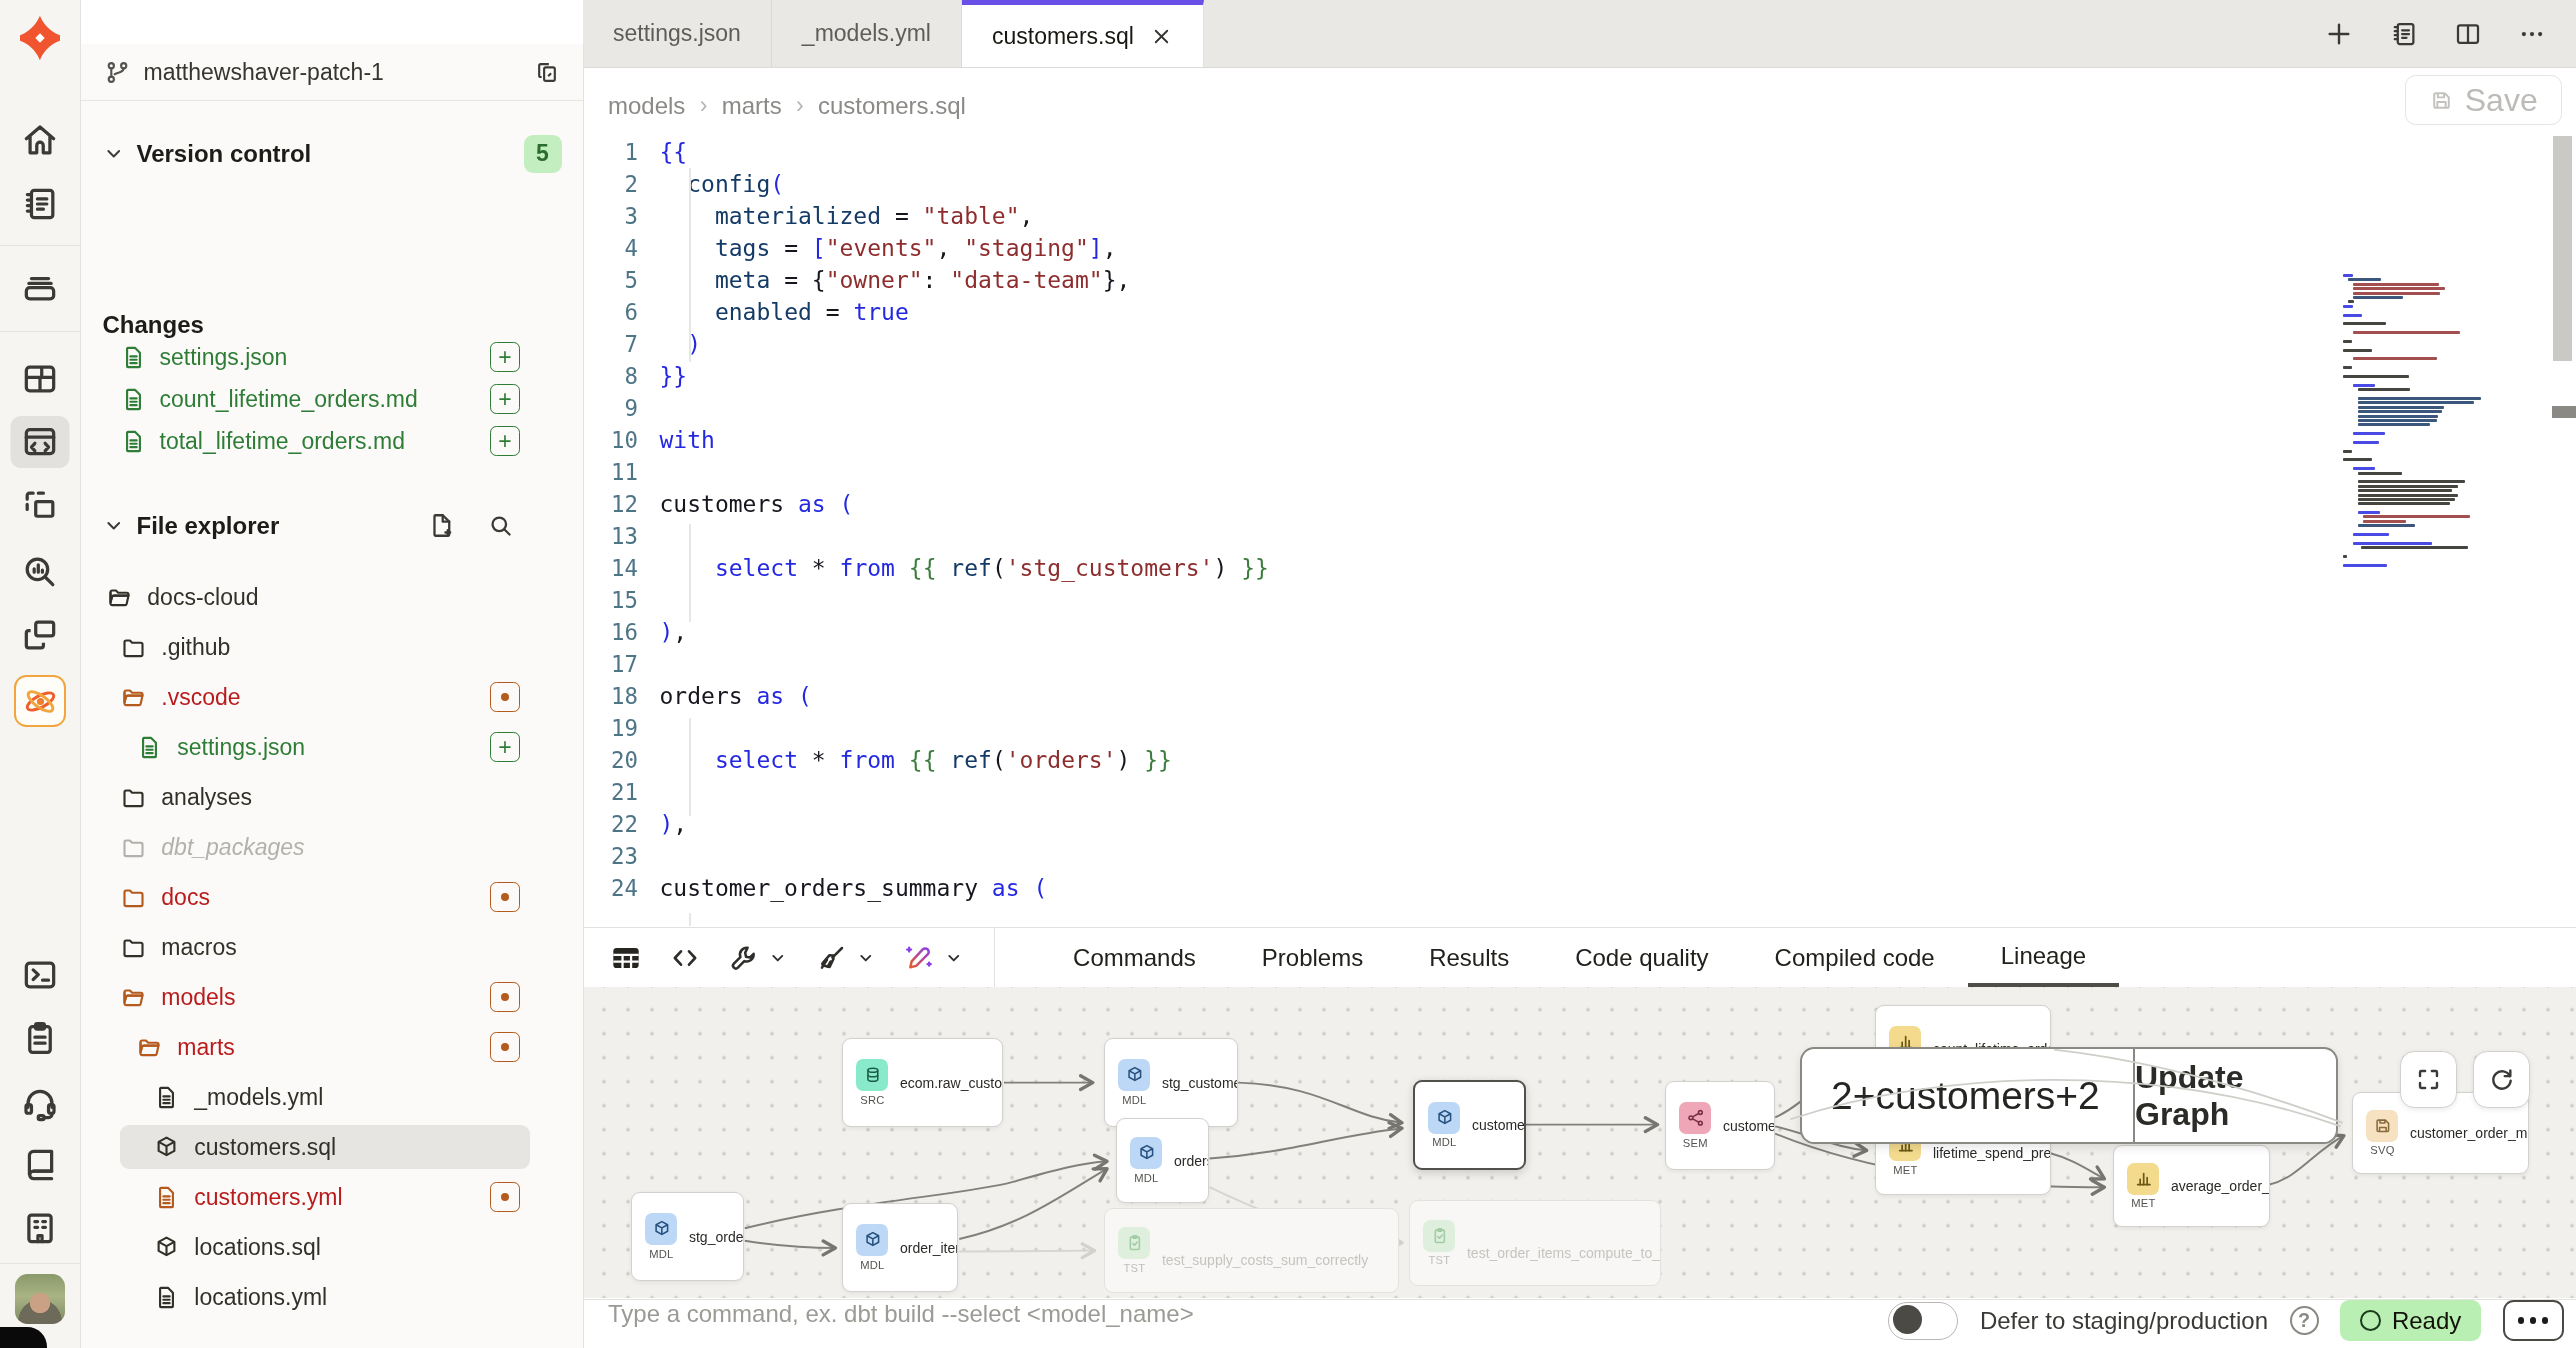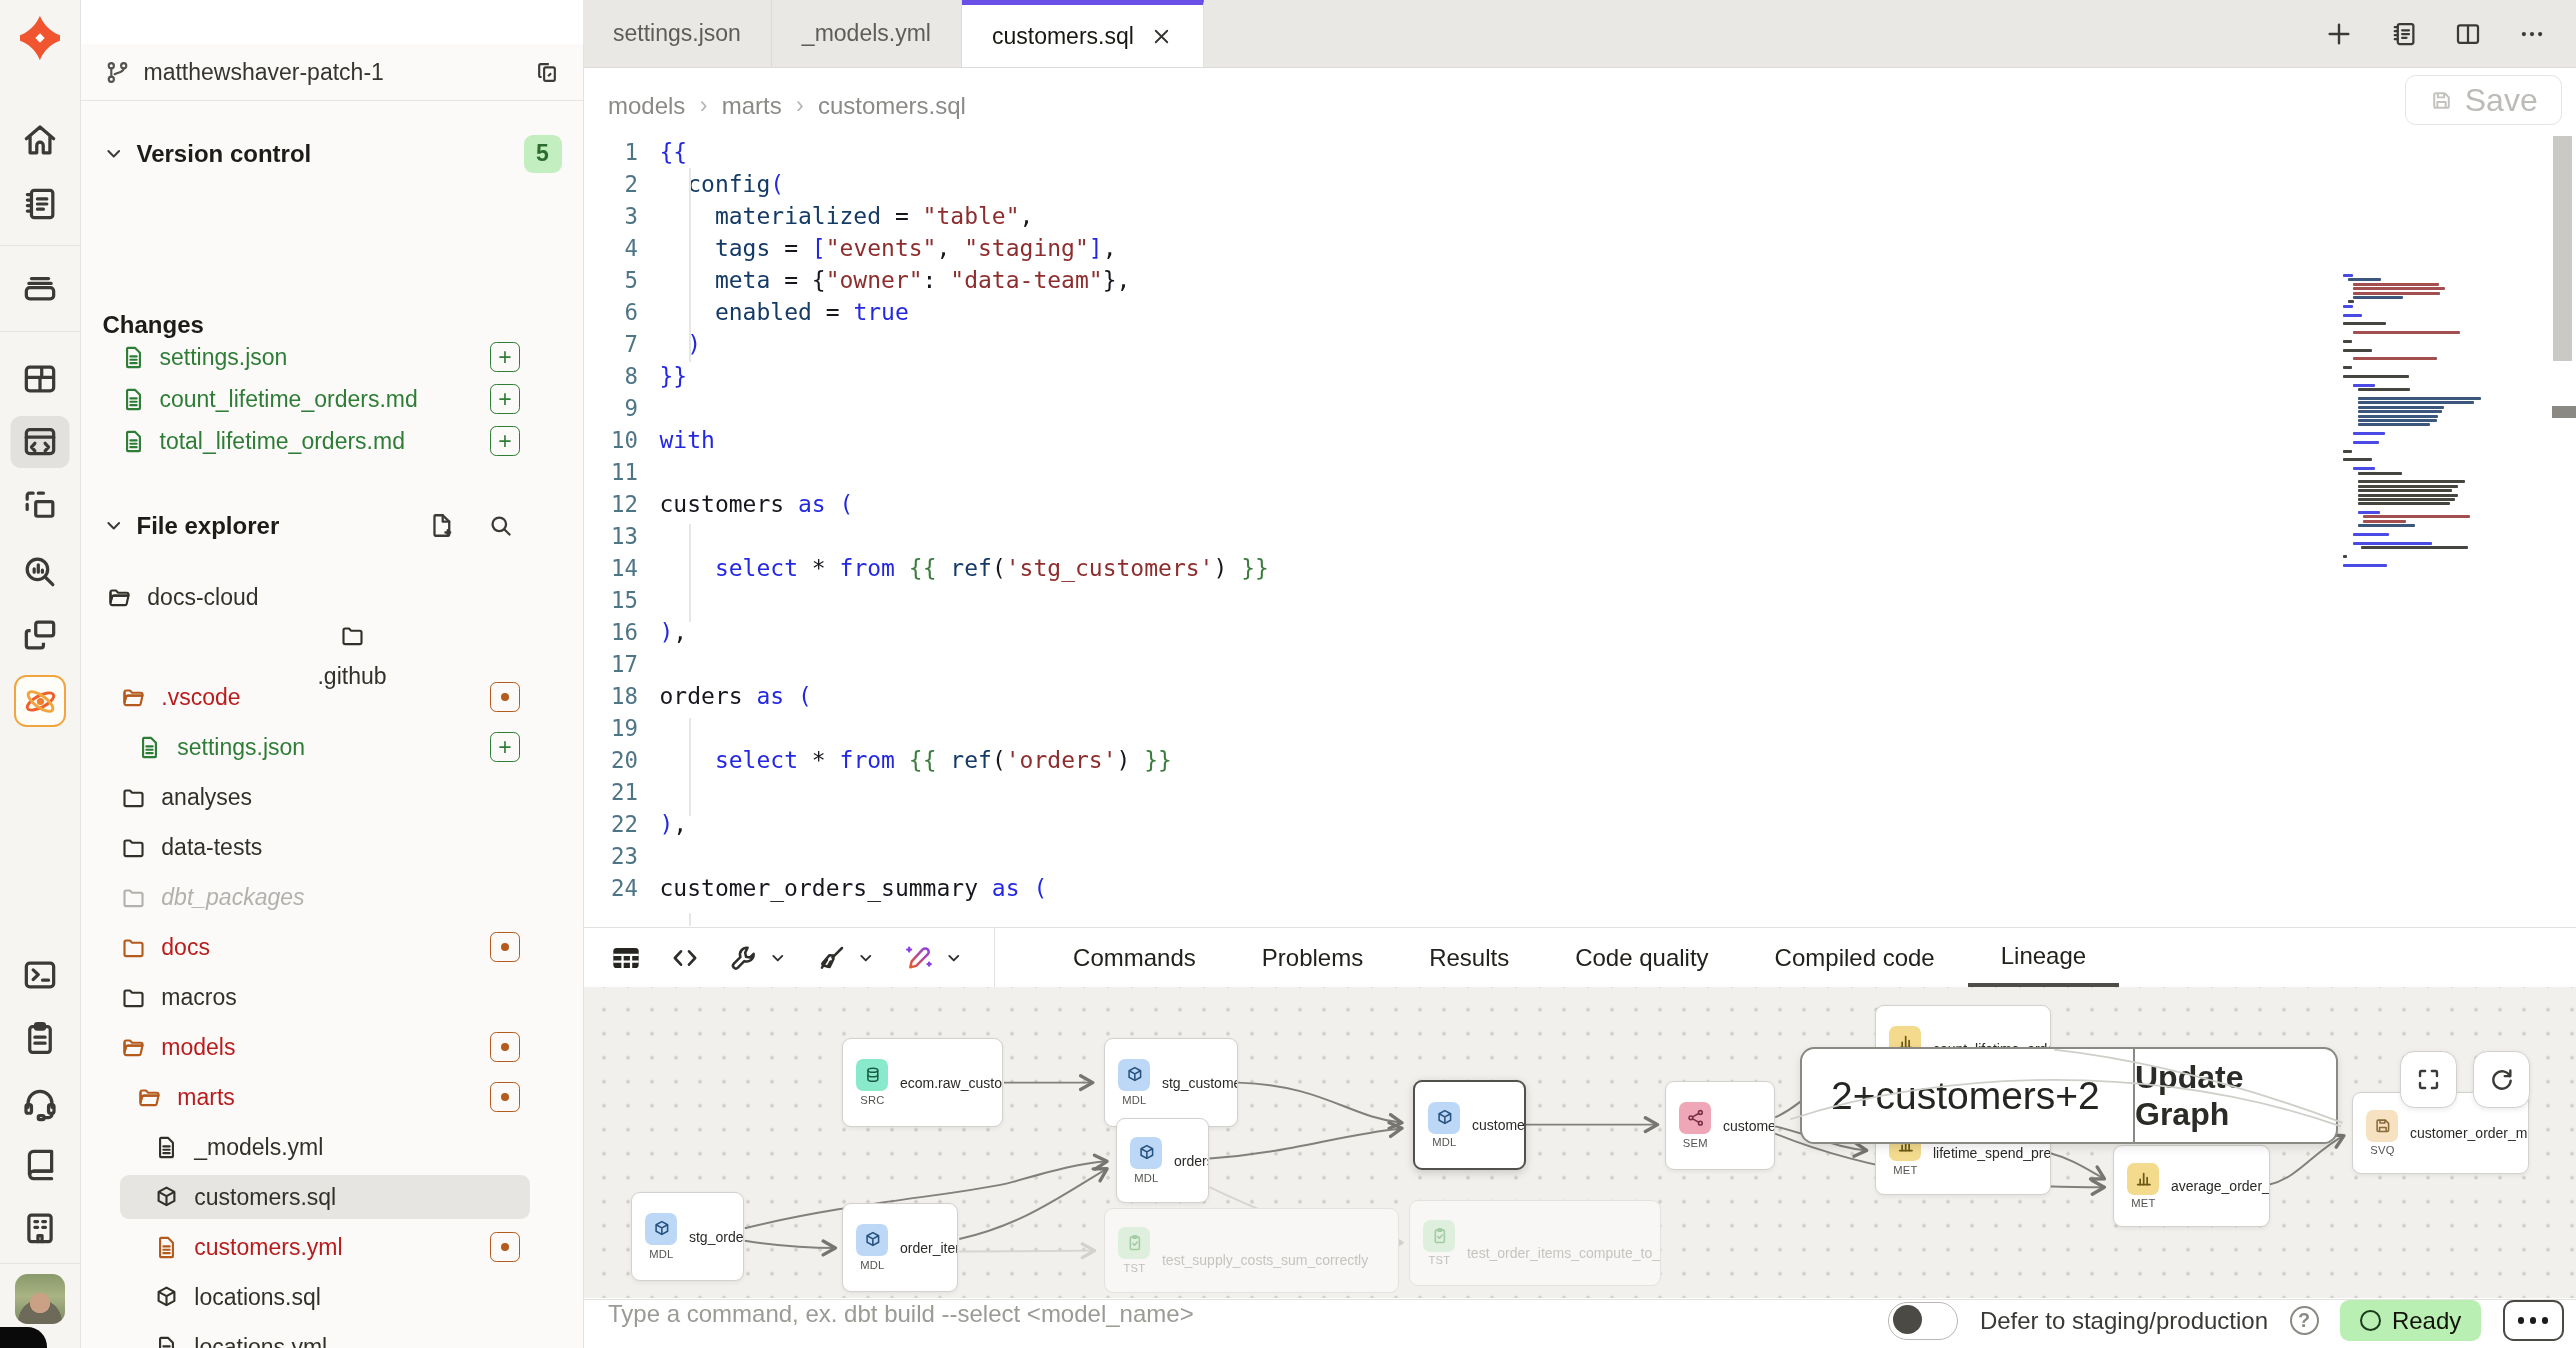--- a/index.html
+++ b/index.html
@@ -361,7 +361,7 @@
         </span>
     <span>docs-cloud</span>
       </div>
-      <div class="tree-row c-default" style="padding-left: 39px; flex-direction: column;">
+      <div class="tree-row c-default" style="padding-left: 39px;">
         <span>
           <svg width="27" height="27" viewBox="0 0 24 24" fill="none" stroke="#323129" stroke-width="1.9" stroke-linejoin="round">
             <path d="M4 7.3c0-.8.7-1.5 1.5-1.5h3.3l2 2h7.7c.8 0 1.5.7 1.5 1.5v8.9c0 .8-.7 1.5-1.5 1.5h-13A1.5 1.5 0 0 1 4 18.2z"></path>

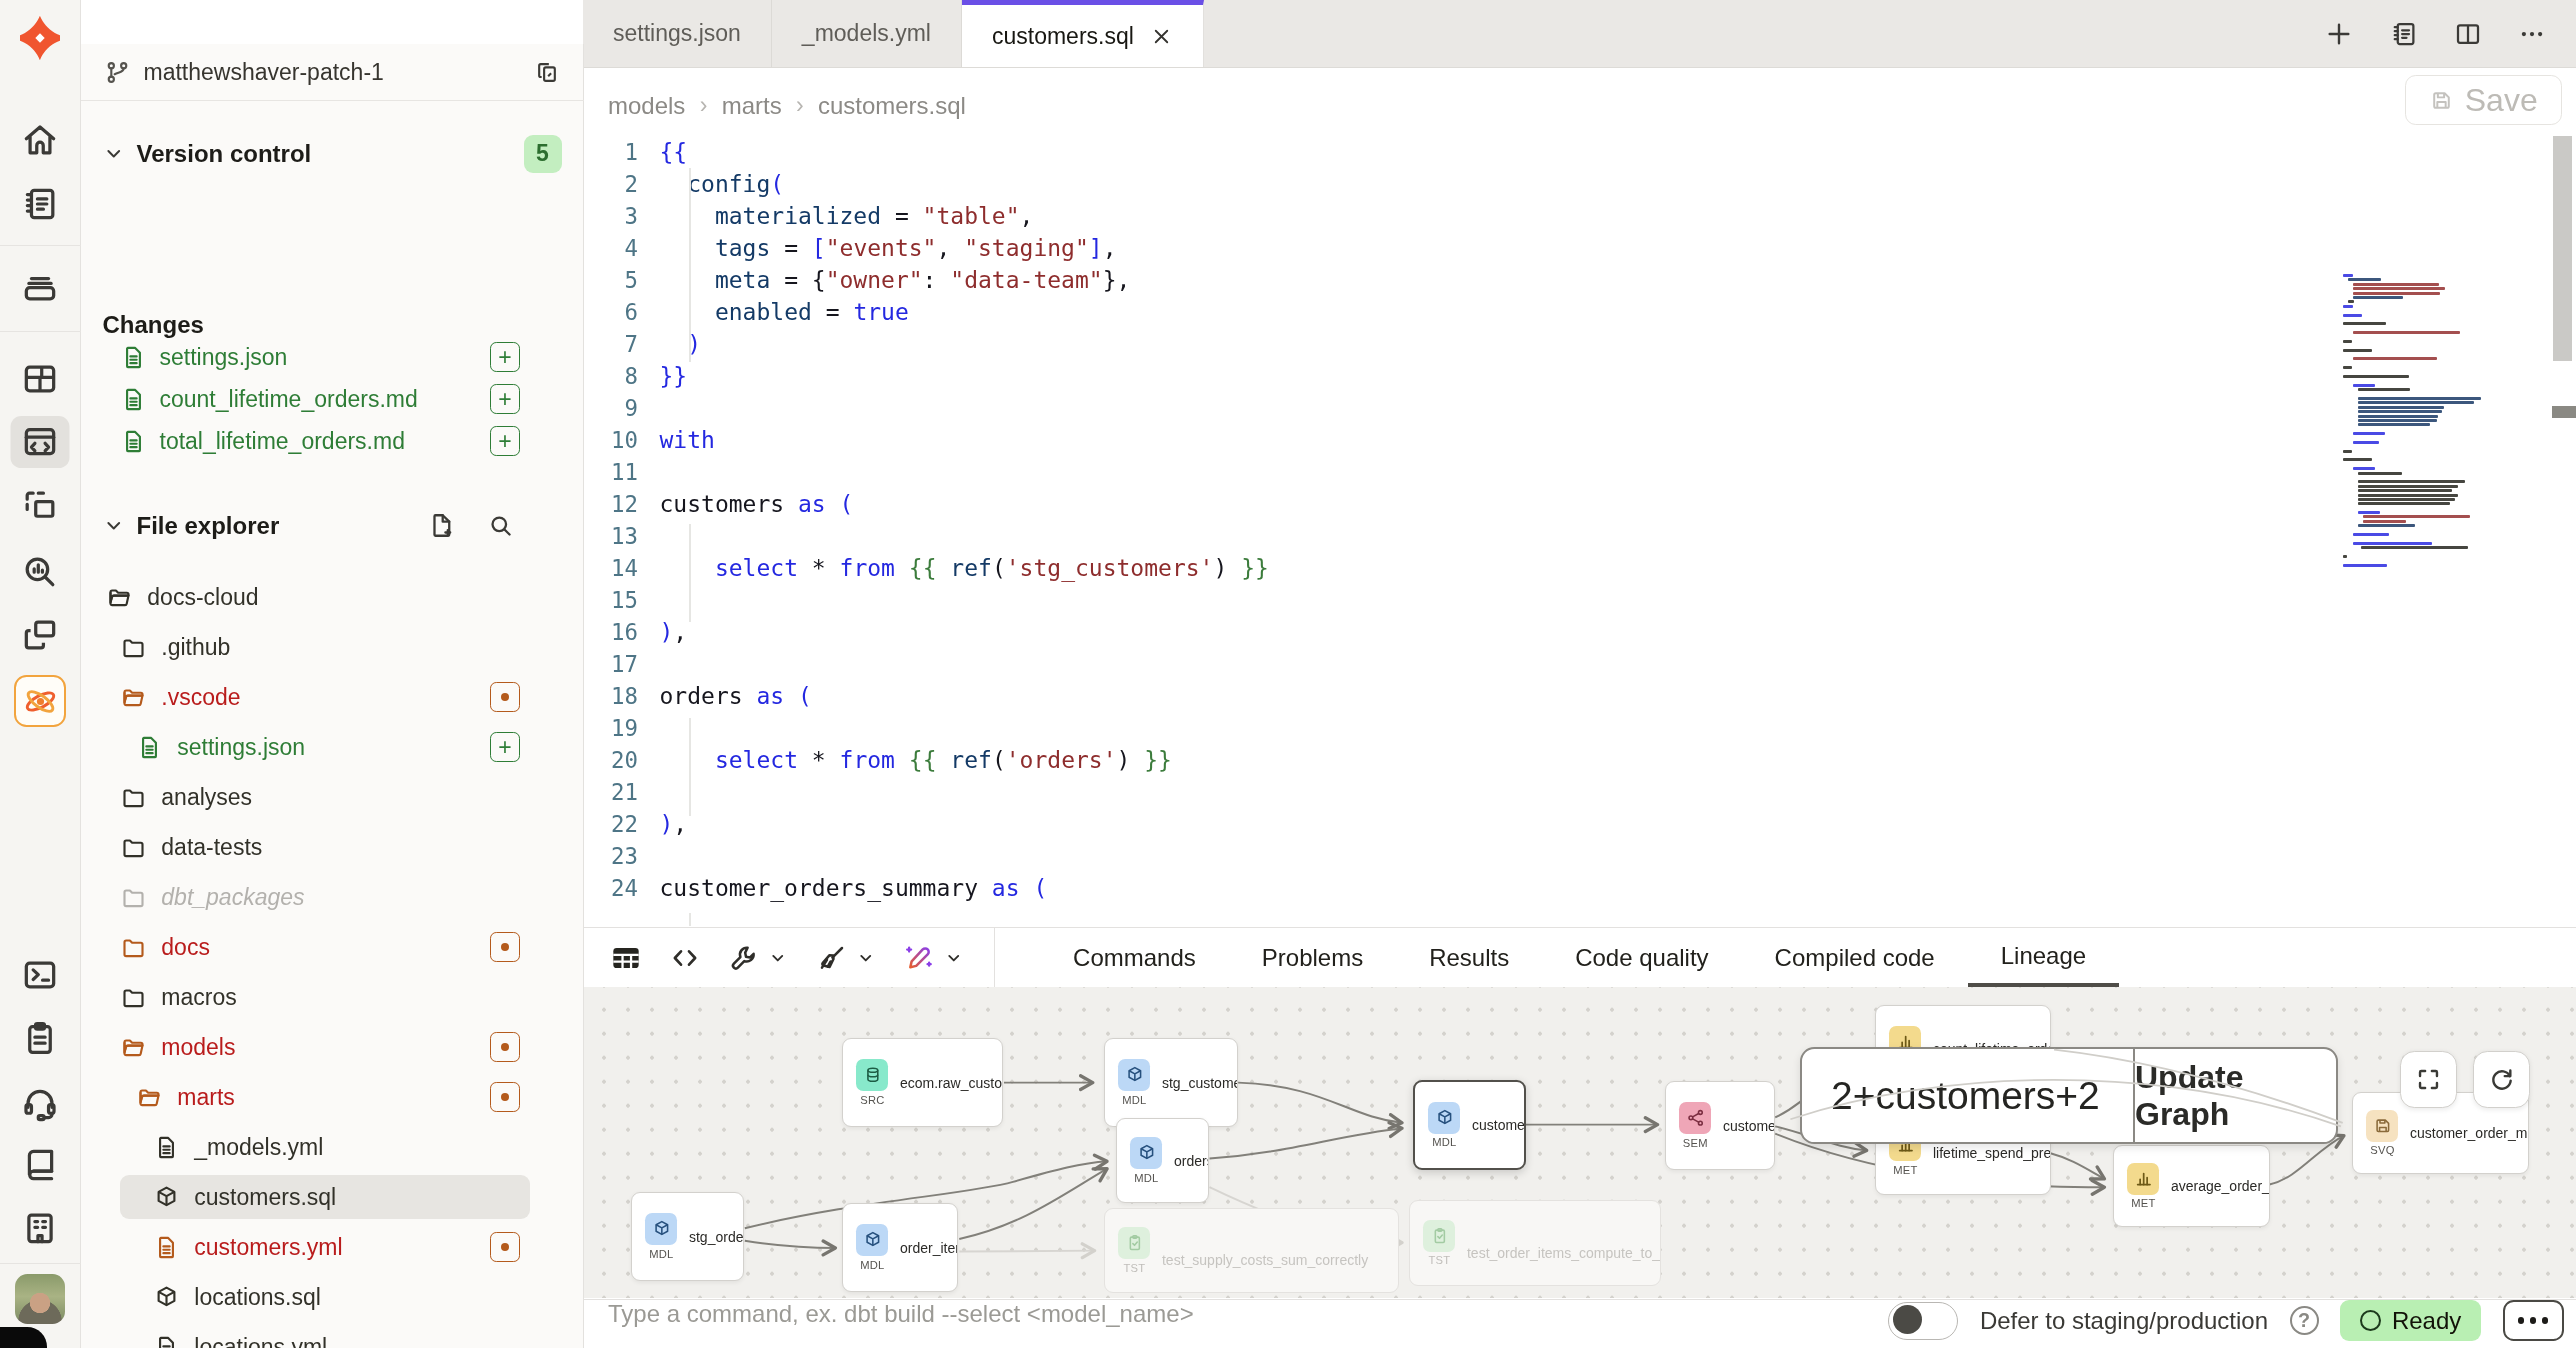--- a/index.html
+++ b/index.html
@@ -399,14 +399,6 @@
         </span>
     <span>analyses</span>
       </div>
-      <div class="tree-row c-default" style="padding-left: 39px;">
-        <span>
-          <svg width="27" height="27" viewBox="0 0 24 24" fill="none" stroke="#323129" stroke-width="1.9" stroke-linejoin="round">
-            <path d="M4 7.3c0-.8.7-1.5 1.5-1.5h3.3l2 2h7.7c.8 0 1.5.7 1.5 1.5v8.9c0 .8-.7 1.5-1.5 1.5h-13A1.5 1.5 0 0 1 4 18.2z"></path>
-          </svg>
-        </span>
-    <span>data-tests</span>
-      </div>
       <div class="tree-row c-dim" style="padding-left: 39px;">
         <span>
           <svg width="27" height="27" viewBox="0 0 24 24" fill="none" stroke="#b3b1ad" stroke-width="1.9" stroke-linejoin="round">

